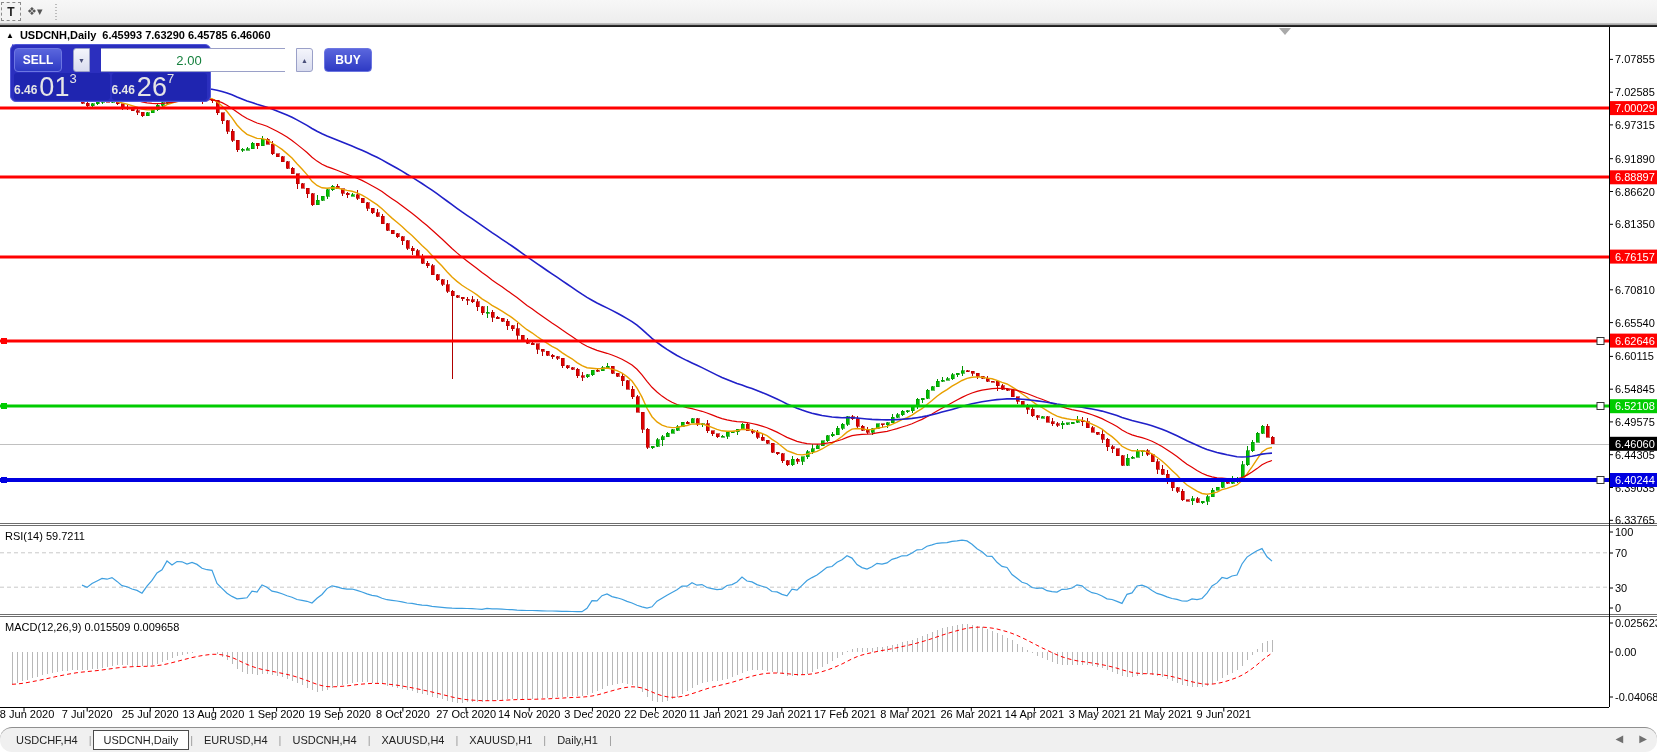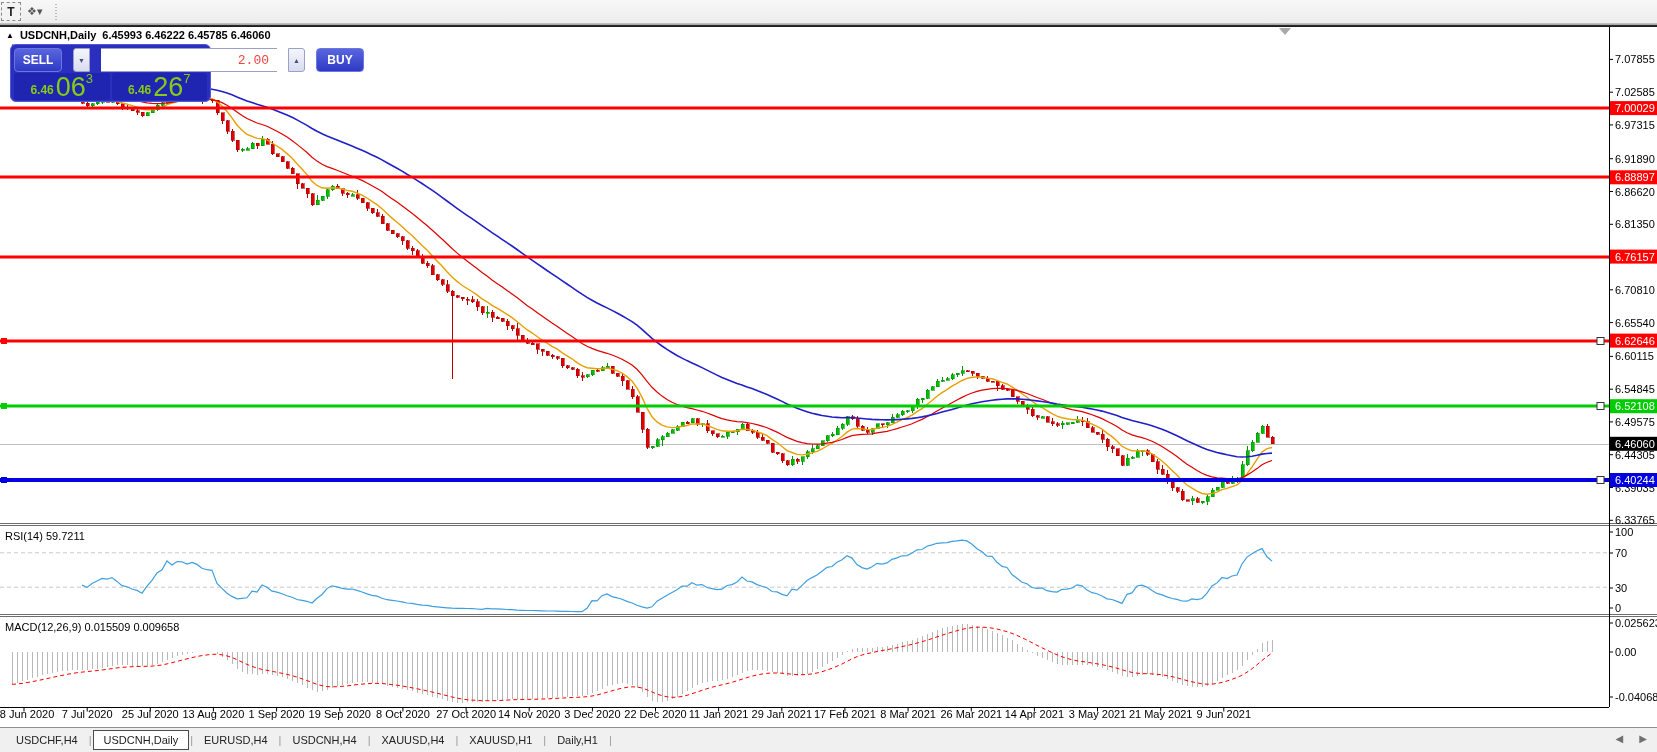--- a/index.html
+++ b/index.html
@@ -486,7 +486,7 @@
   <div id="chart-title">
     <span class="tri">▲</span>
     <span>USDCNH,Daily</span>
-    <span>6.45993 6.46222 6.45785 6.46060</span>
+    <span>6.45993 7.63290 6.45785 6.46060</span>
   </div>
 
   <div id="quote-panel">

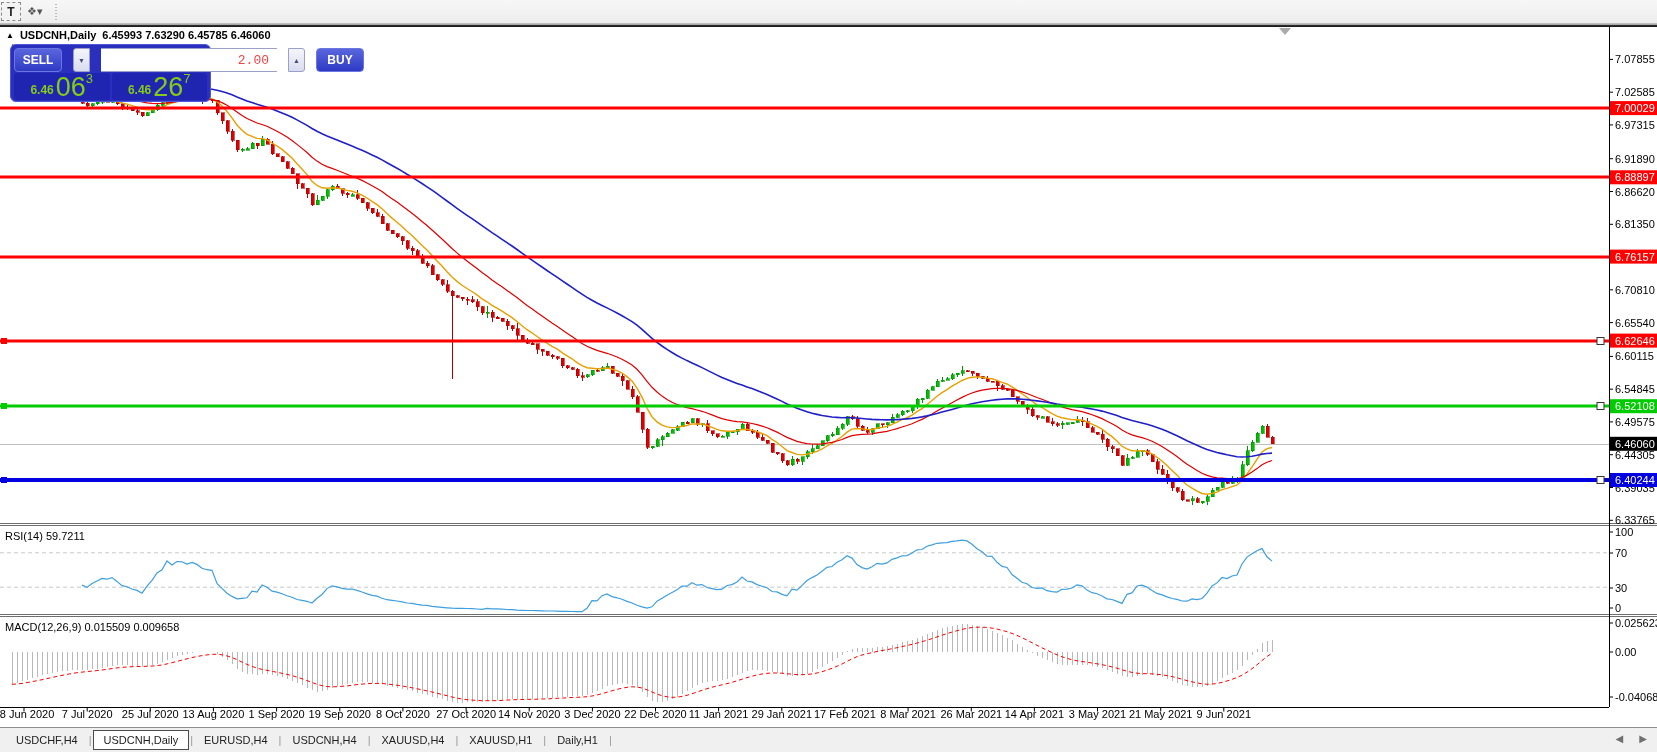--- a/index.html
+++ b/index.html
@@ -45,8 +45,8 @@
   .spin-btn.left { border-radius:3px 0 0 3px; }
   .spin-btn.right{ border-radius:0 3px 3px 0; }
   #vol-input { flex:1; border:1px solid #9aa0c8; border-left:none; border-right:none;
-               font-size:13px; color:#ef4444; text-align:right; padding-right:8px; background:#fff;
-               font-family:Liberation Mono, monospace; }
+               font-size:13px; color:#15803d; text-align:center; padding-right:8px; background:#fff;
+               font-family:Liberation Sans, sans-serif; }
   #qp-row2 { display:flex; height:27px; margin-top:1px; gap:2px; }
   .qp-price { flex:1; background:#1f25b0; border-radius:3px; color:#84cc16; display:flex;
               align-items:flex-end; justify-content:center; padding-bottom:1px; }

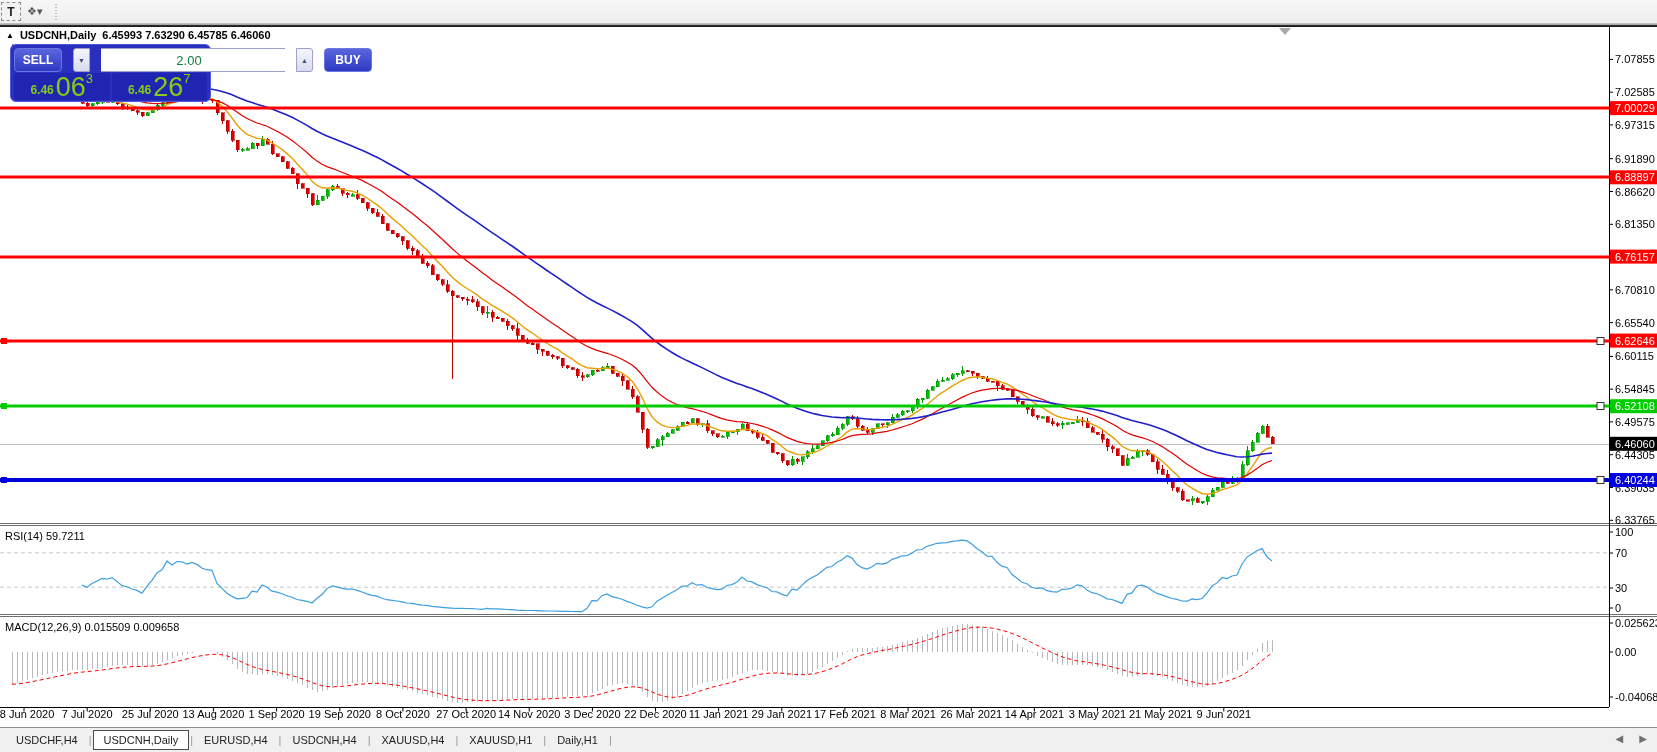--- a/index.html
+++ b/index.html
@@ -48,8 +48,8 @@
                font-size:13px; color:#15803d; text-align:center; padding-right:8px; background:#fff;
                font-family:Liberation Sans, sans-serif; }
   #qp-row2 { display:flex; height:27px; margin-top:1px; gap:2px; }
-  .qp-price { flex:1; background:#1f25b0; border-radius:3px; color:#84cc16; display:flex;
-              align-items:flex-end; justify-content:center; padding-bottom:1px; }
+  .qp-price { flex:1; background:#1f25b0; border-radius:3px; color:#e5e5e5; display:flex;
+              align-items:flex-end; padding-bottom:1px; }
   .qp-price .small { font-size:12px; font-weight:bold; margin-bottom:2px; }
   .qp-price .big { font-size:27px; line-height:24px; font-weight:400; margin-left:2px; }
   .qp-price .sup { font-size:13px; line-height:10px; align-self:flex-start; margin-top:1px; }

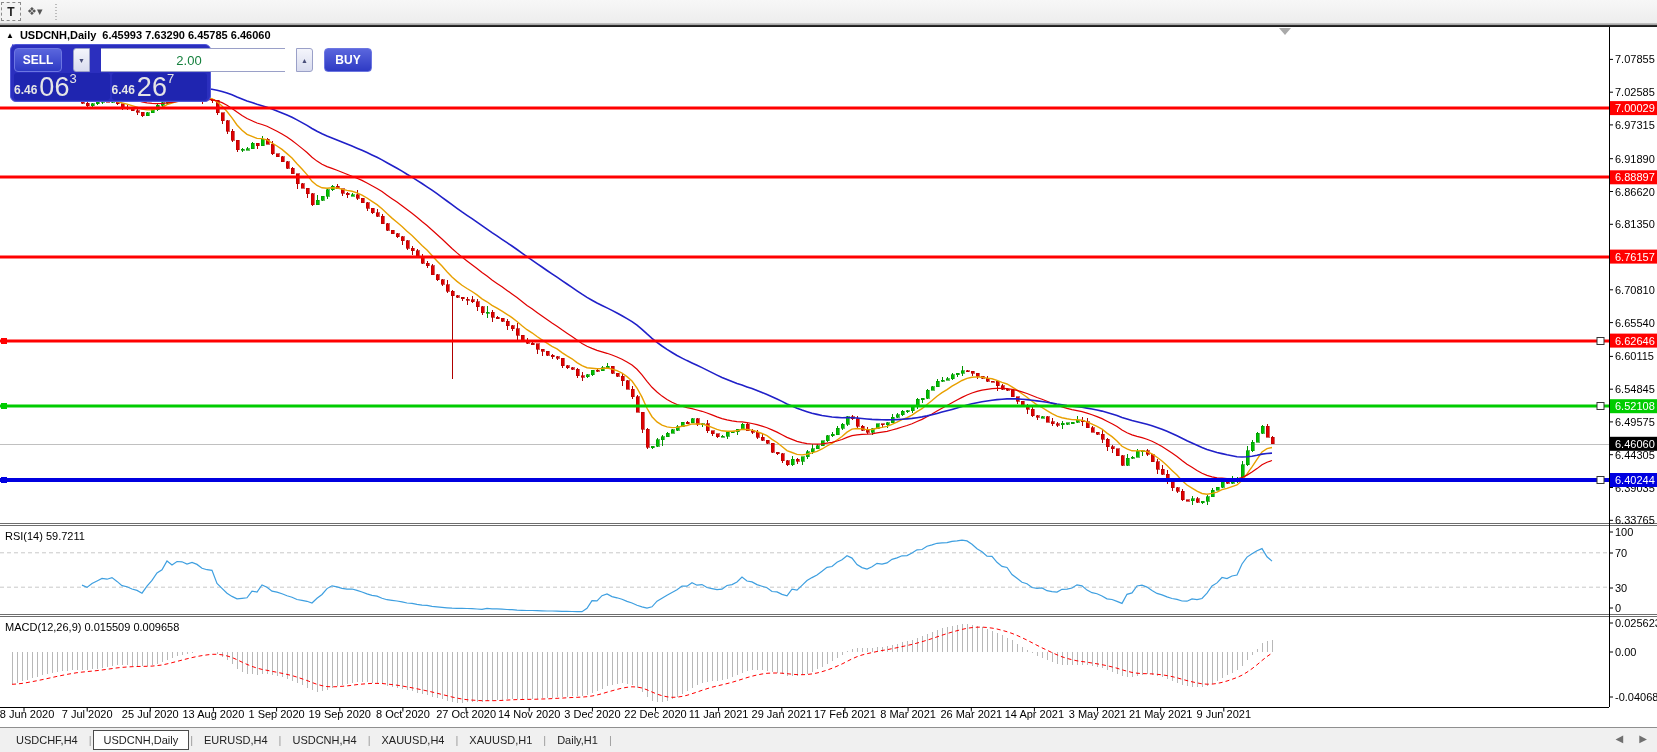--- a/index.html
+++ b/index.html
@@ -500,7 +500,7 @@
     <div id="qp-row2">
       <div class="qp-price">
         <span class="small">6.46</span>
-        <span class="big">06</span>
+        <span class="big">01</span>
         <span class="sup">3</span>
       </div>
       <div class="qp-price">

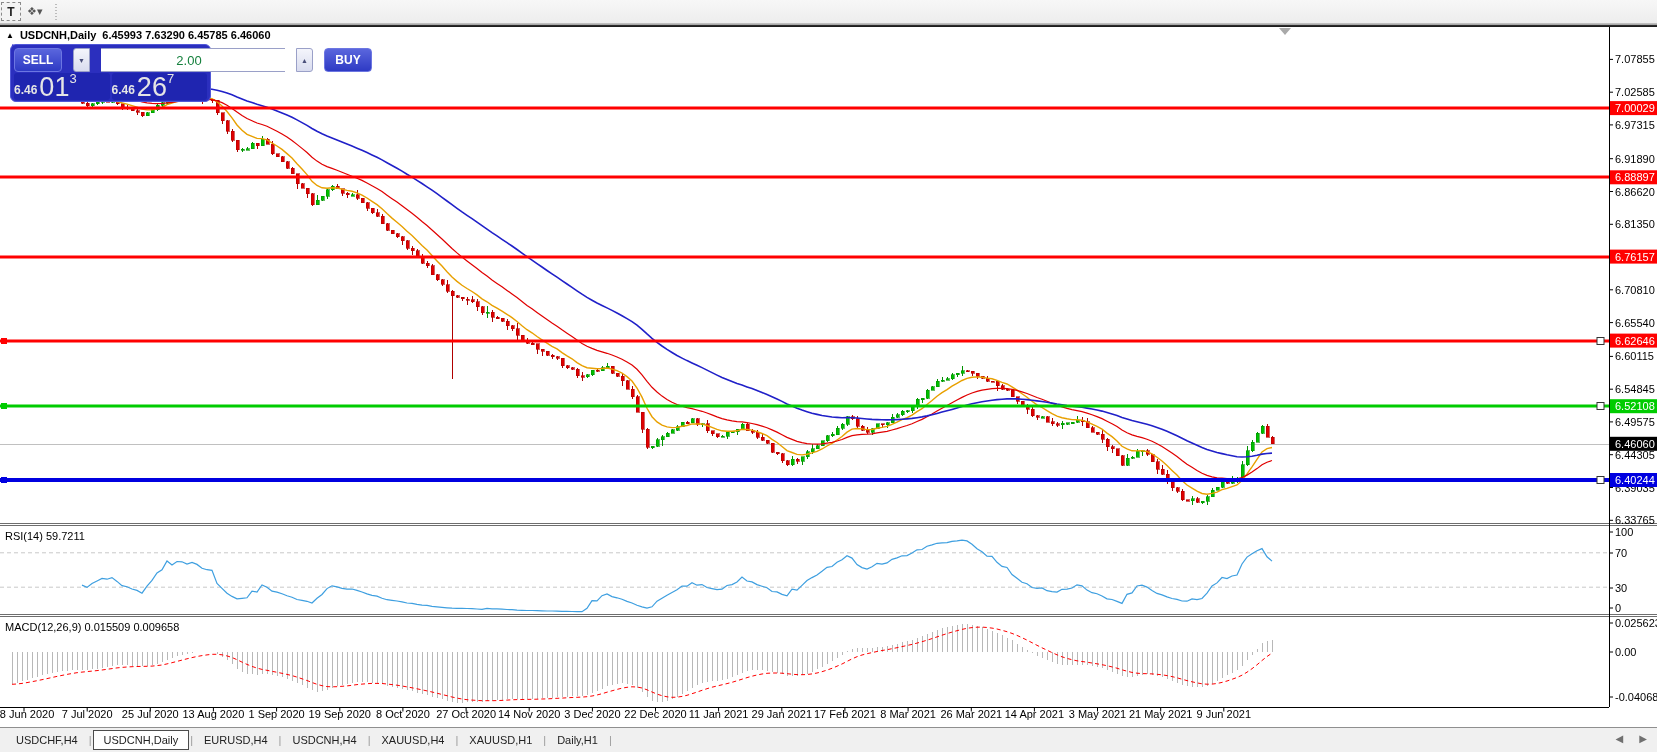--- a/index.html
+++ b/index.html
@@ -56,7 +56,7 @@
 
   
   #tabbar { position:absolute; left:0; top:727px; width:1657px; height:25px; background:#f0f0f0;
-            border-top:1px solid #8f8f8f; display:flex; align-items:center; padding-left:6px; }
+            border-top:1px solid #8f8f8f; display:flex; align-items:center; padding-left:6px;border-radius:12px; }
   .tab { font-size:11px; color:#222; padding:4px 10px; white-space:nowrap; }
   .tab.active { background:#fff; border:1px solid #4c4c4c; padding:3px 10px; }
   .tab-sep { color:#9a9a9a; font-size:11px; padding:0 1px; }

